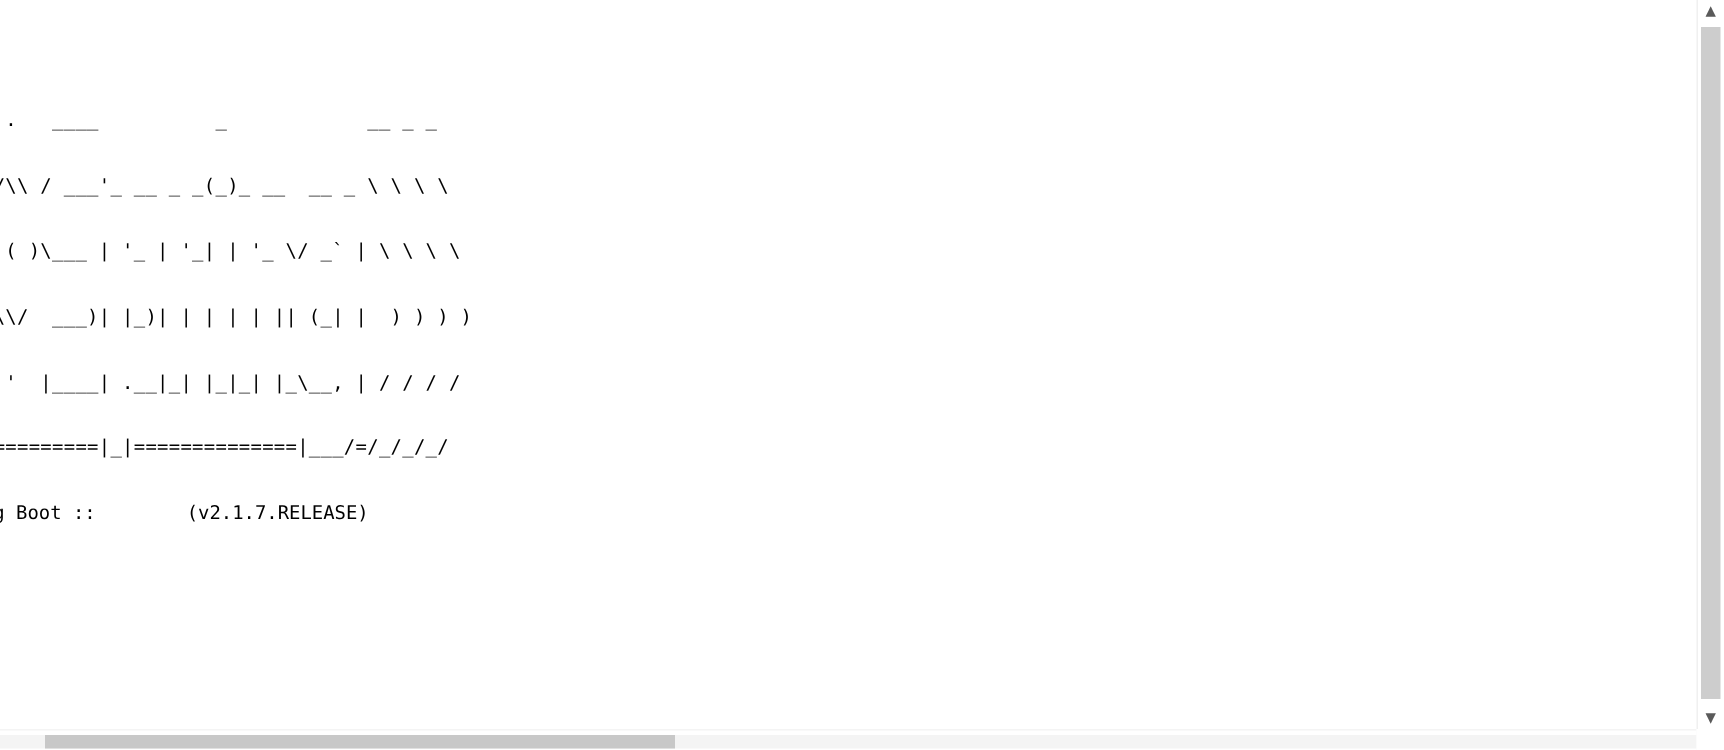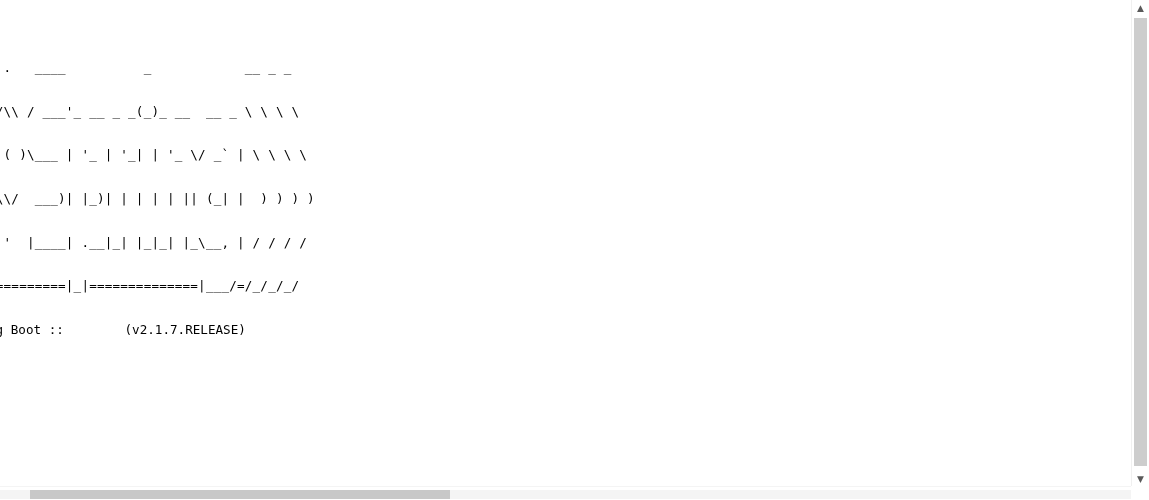--- a/index.html
+++ b/index.html
@@ -27,7 +27,7 @@
   #console-viewport {
     position: absolute;
     left: 0;
-    top: 0;
+    top: 12px;
     width: 1131px;
     height: 486px;
     overflow: hidden;

